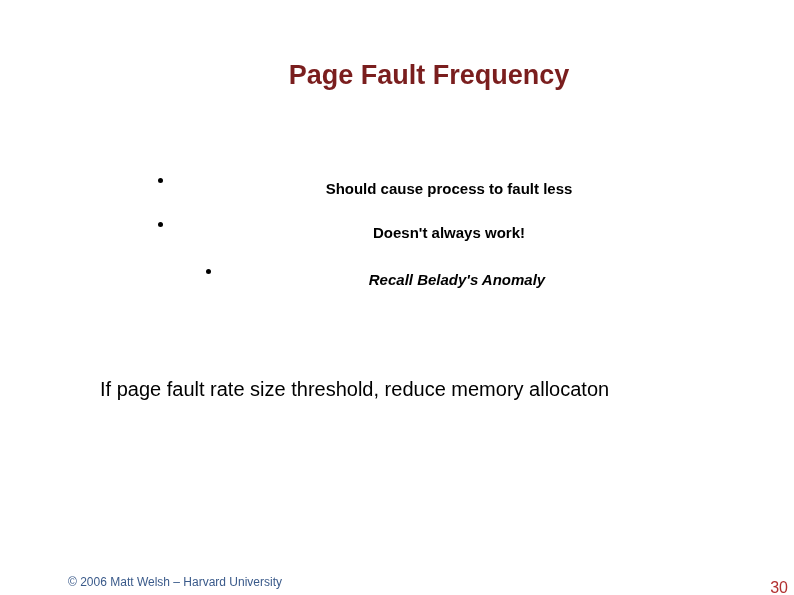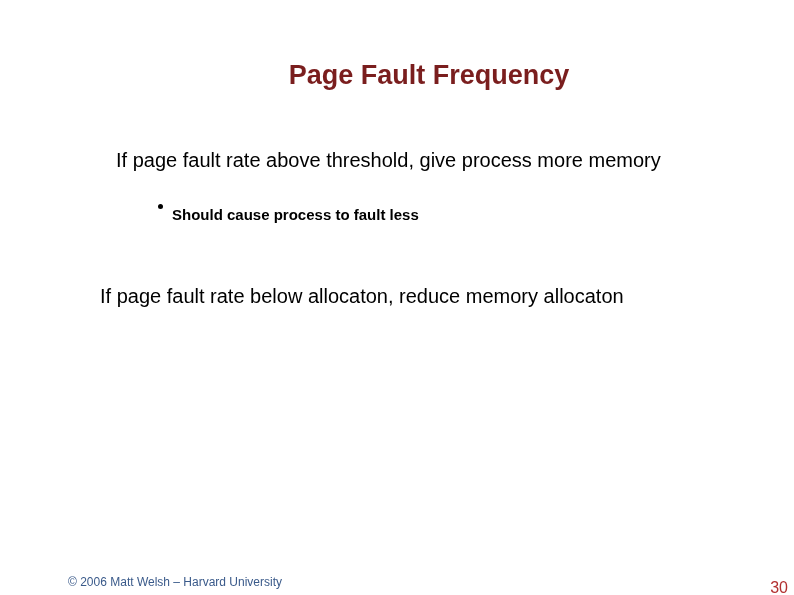--- a/index.html
+++ b/index.html
@@ -110,7 +110,6 @@
 
   <div class="content">
     <div class="main-point">
-      <span>If page fault rate above threshold, give process more memory</span>
       <ul class="sub-list">
         <li class="sub-item">Should cause process to fault less</li>
       </ul>

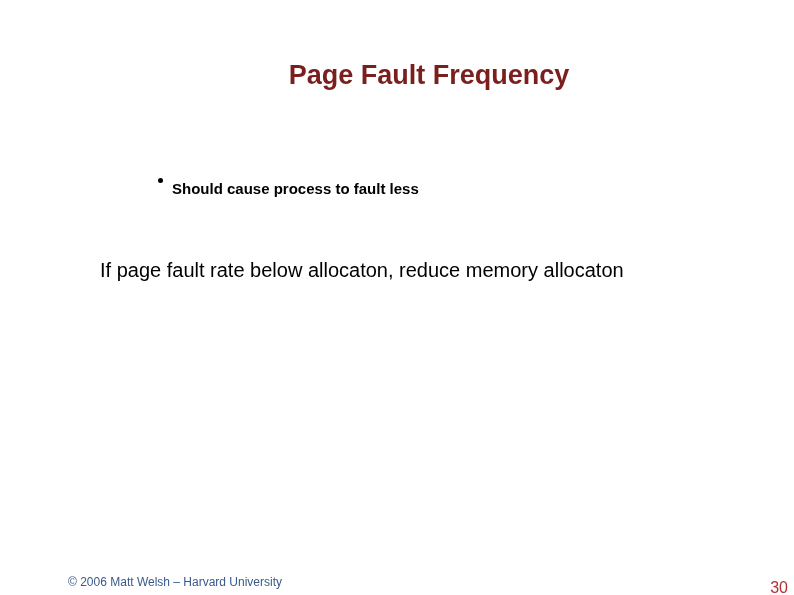--- a/index.html
+++ b/index.html
@@ -51,6 +51,7 @@
       margin-bottom: 4px;
       position: relative;
       padding-left: 14px;
+      text-align: center;
     }
     .sub-item::before {
       content: "";

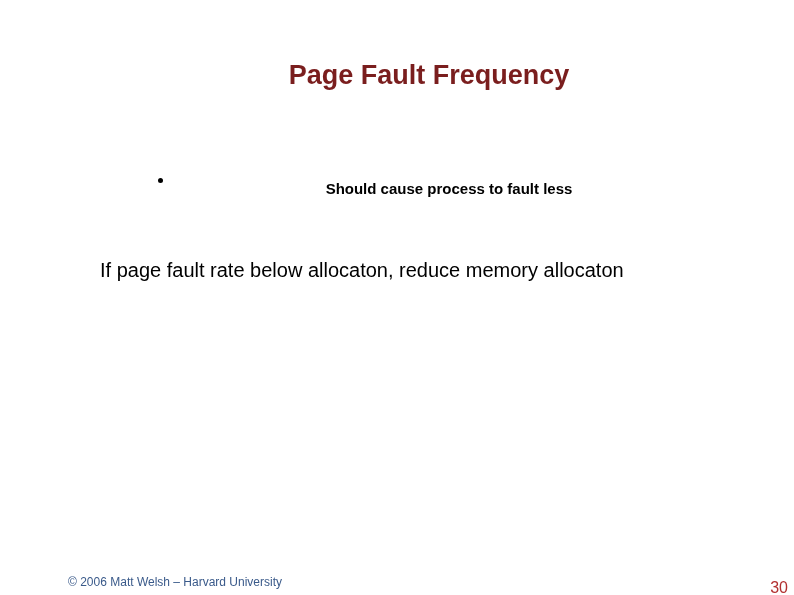--- a/index.html
+++ b/index.html
@@ -113,6 +113,12 @@
     <div class="main-point">
       <ul class="sub-list">
         <li class="sub-item">Should cause process to fault less</li>
+        <li class="sub-item">
+          <span>Doesn't always work!</span>
+          <ul class="sub-sub-list">
+            <li class="sub-sub-item">Recall Belady's Anomaly</li>
+          </ul>
+        </li>
       </ul>
     </div>
     <p class="main-point">If page fault rate below allocaton, reduce memory allocaton</p>

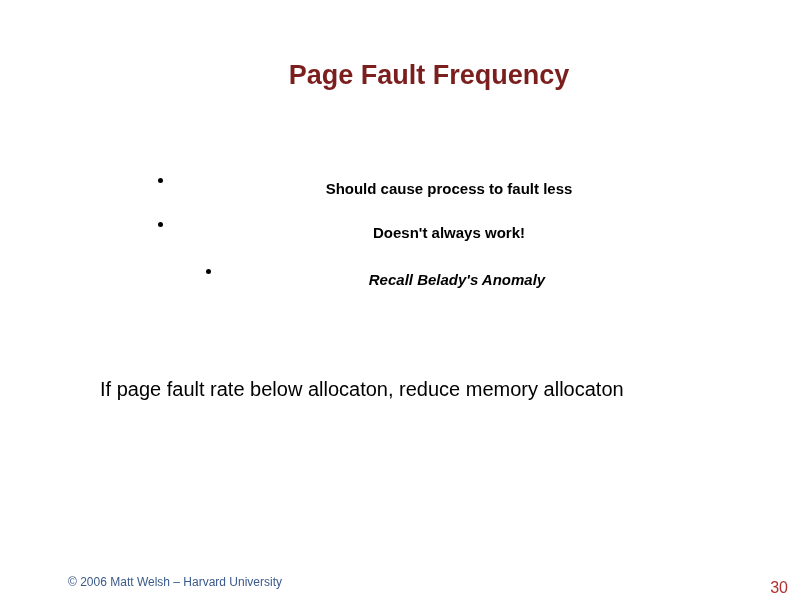--- a/index.html
+++ b/index.html
@@ -121,7 +121,7 @@
         </li>
       </ul>
     </div>
-    <p class="main-point">If page fault rate below allocaton, reduce memory allocaton</p>
+    <p class="main-point">If page fault rate size threshold, reduce memory allocaton</p>
   </div>
 
   <div class="footer-left">© 2006 Matt Welsh – Harvard University</div>

